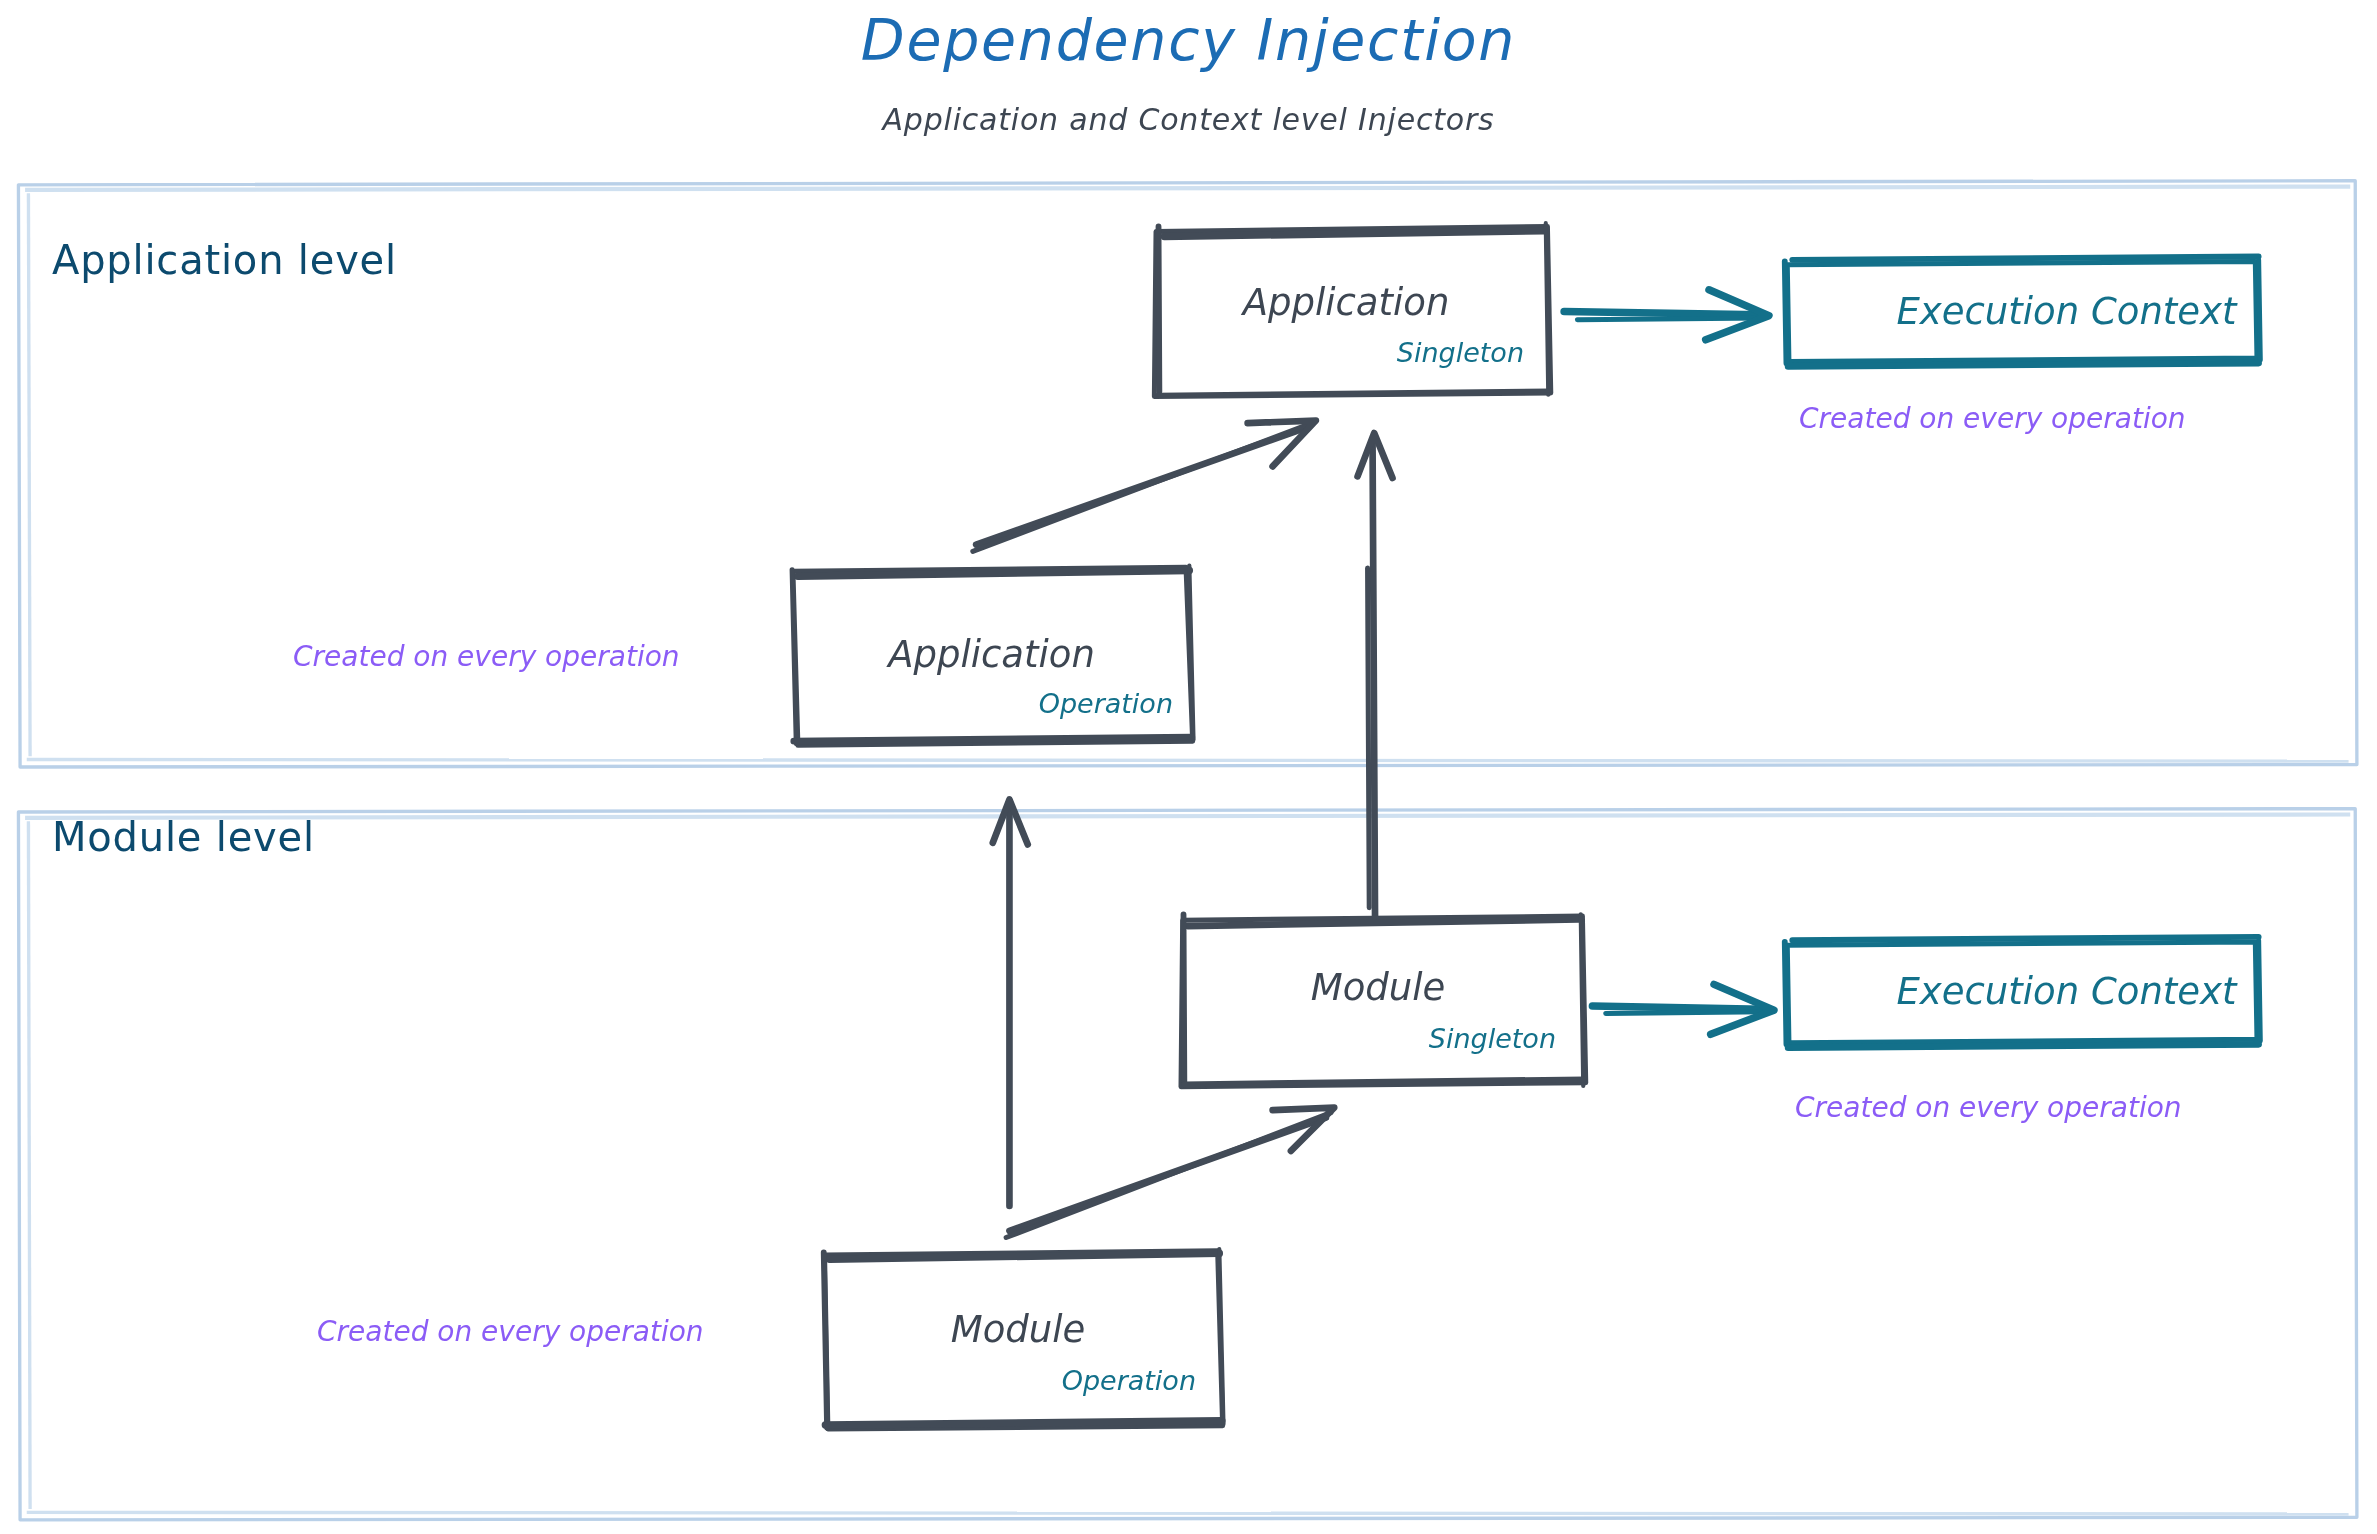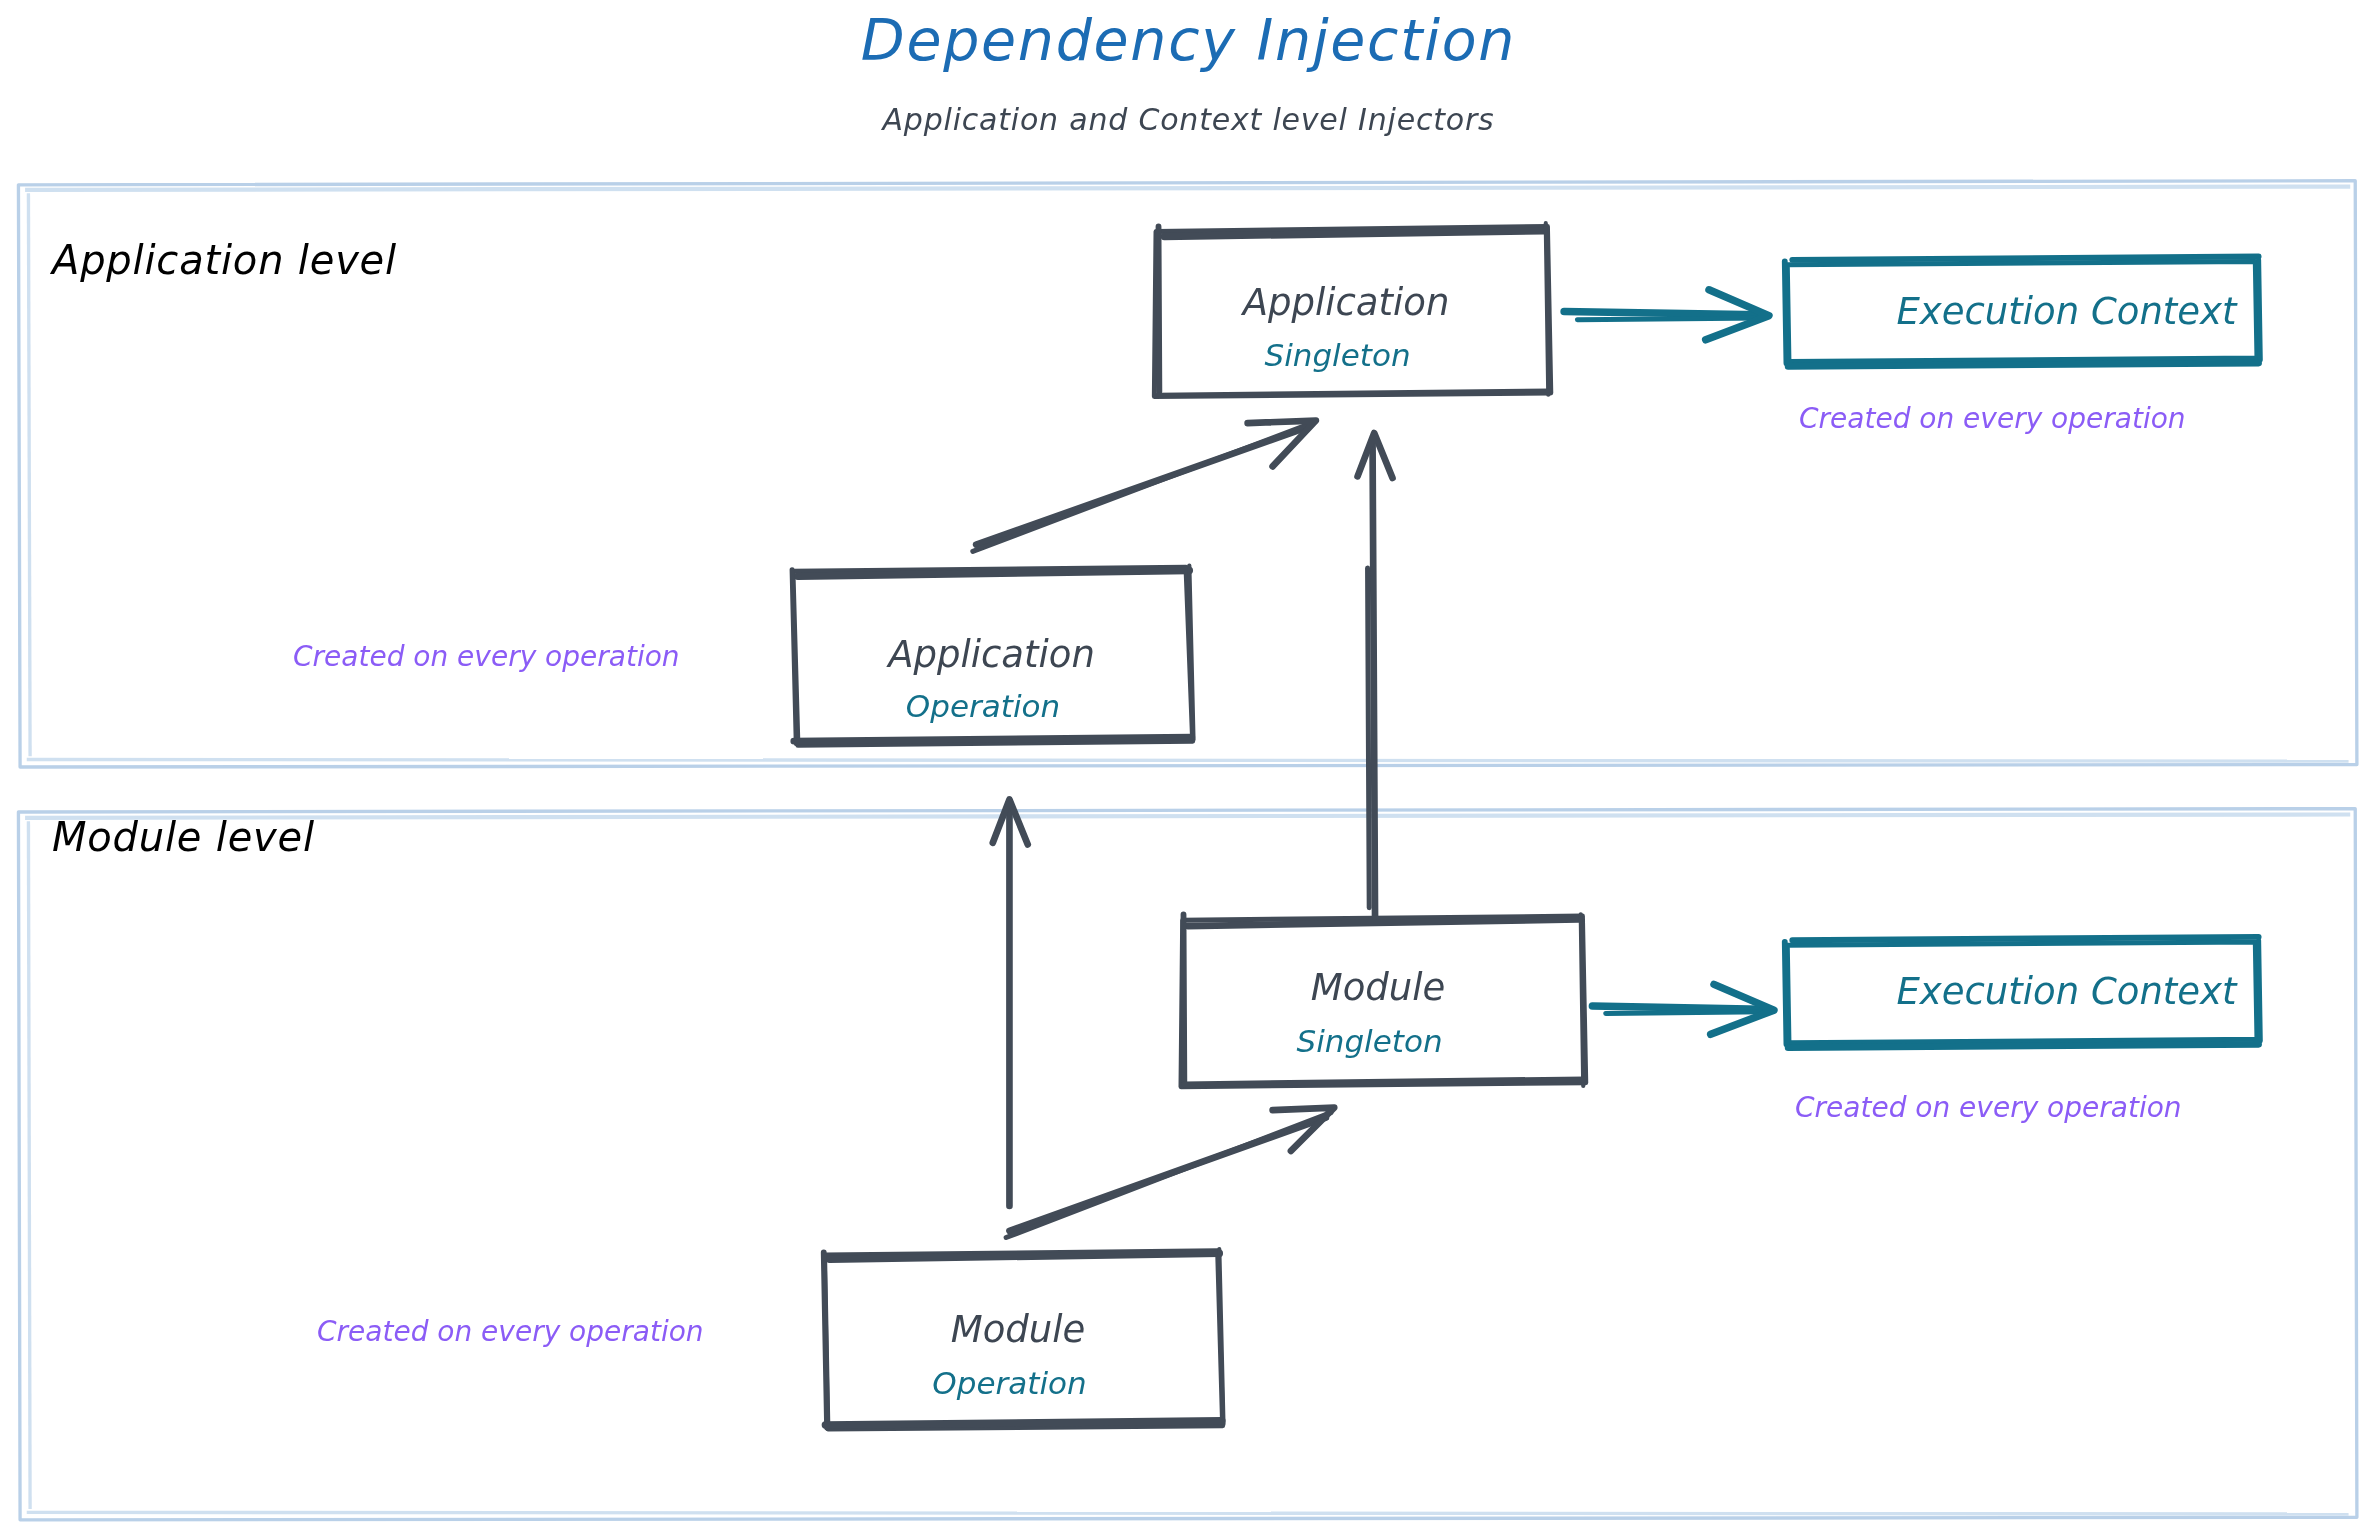--- a/index.html
+++ b/index.html
@@ -54,9 +54,8 @@
   
   .level-label {
     font-size: 40px;
-    font-style: italic;
     letter-spacing: 0.8px;
-    color: #000000;
+    color: #0c4a6e;
   }
   #lbl-application-level { left: 52px; top: 237px; }
   #lbl-module-level      { left: 52px; top: 814px; }

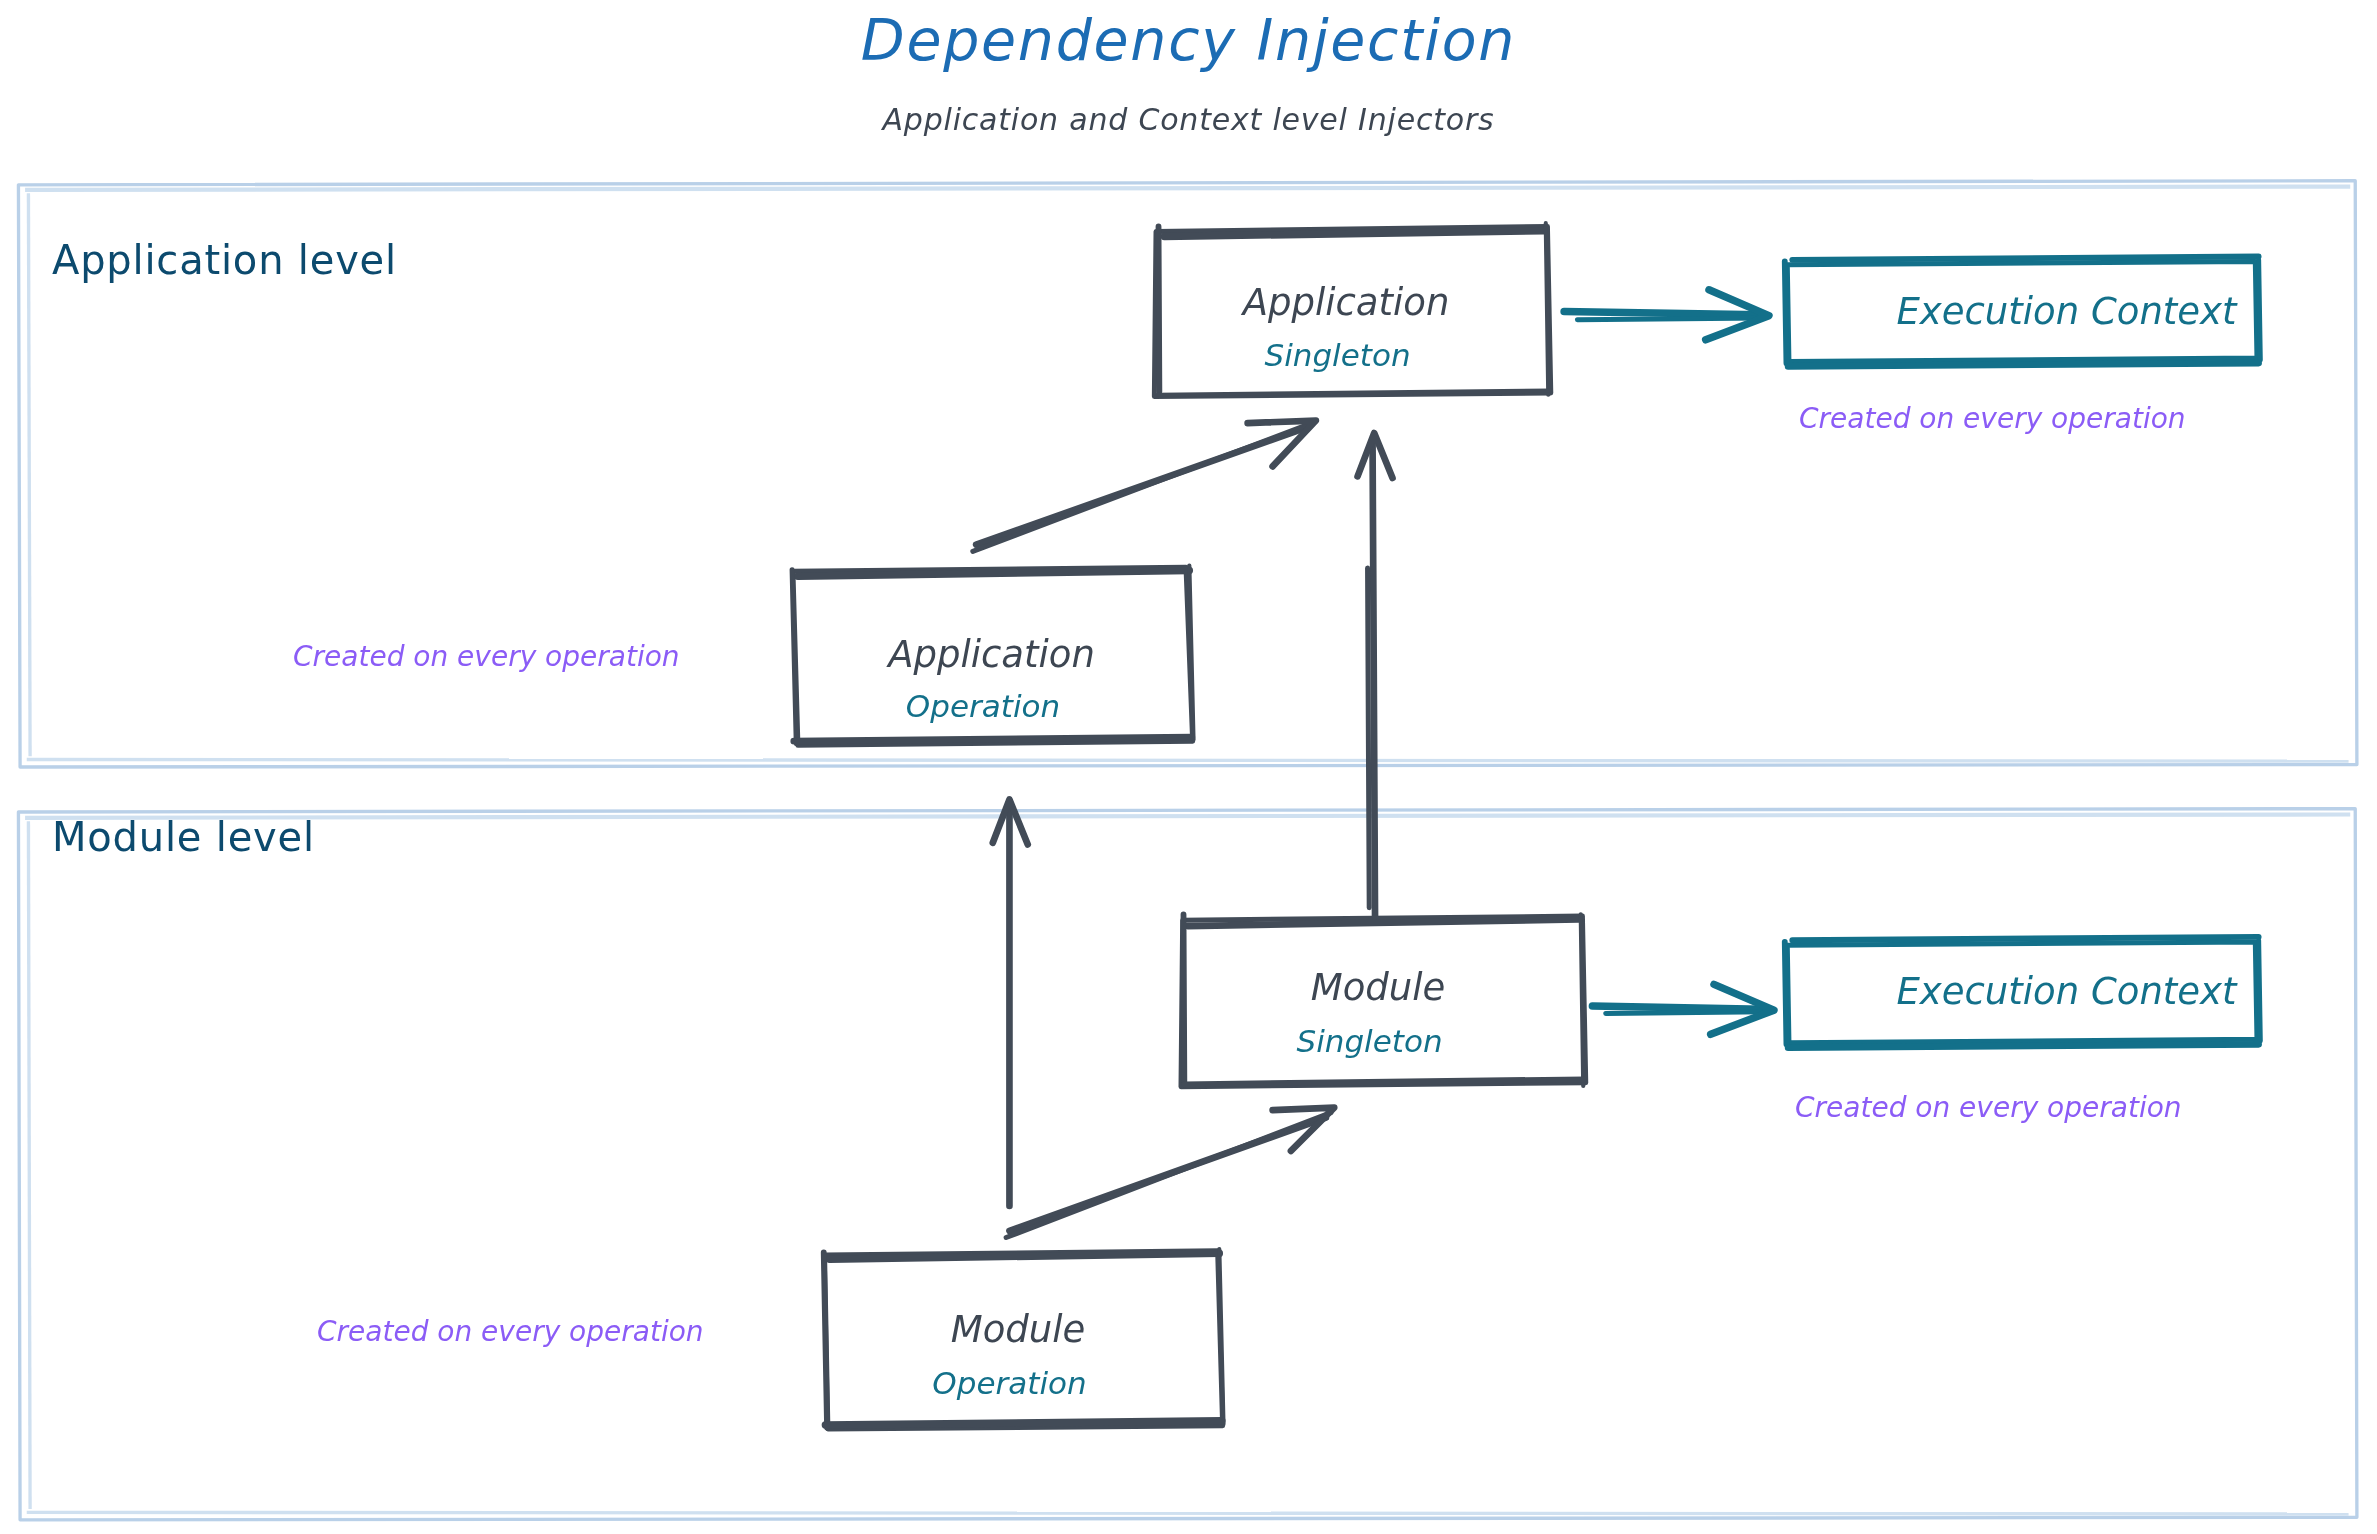--- a/index.html
+++ b/index.html
@@ -68,10 +68,10 @@
     text-align: center;
   }
   .node-scope {
-    font-size: 31px;
+    font-size: 27px;
     font-style: italic;
     color: #13708a;
-    text-align: center;
+    text-align: right;
   }
   .ctx-title {
     font-size: 37px;

